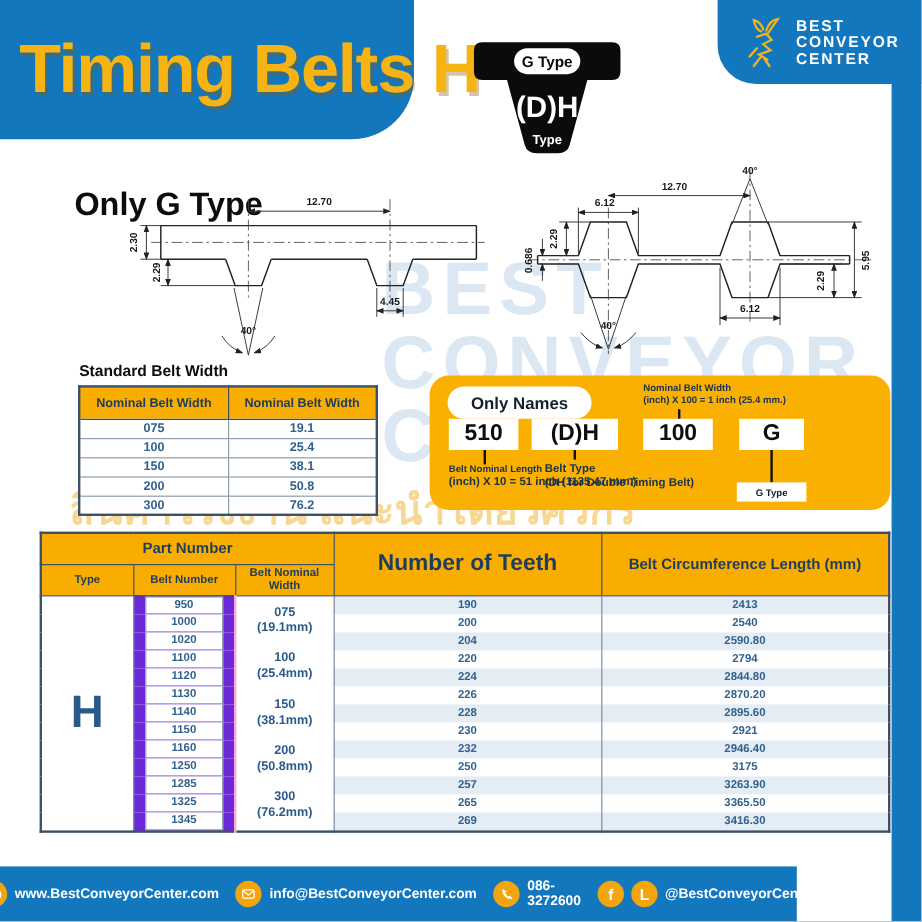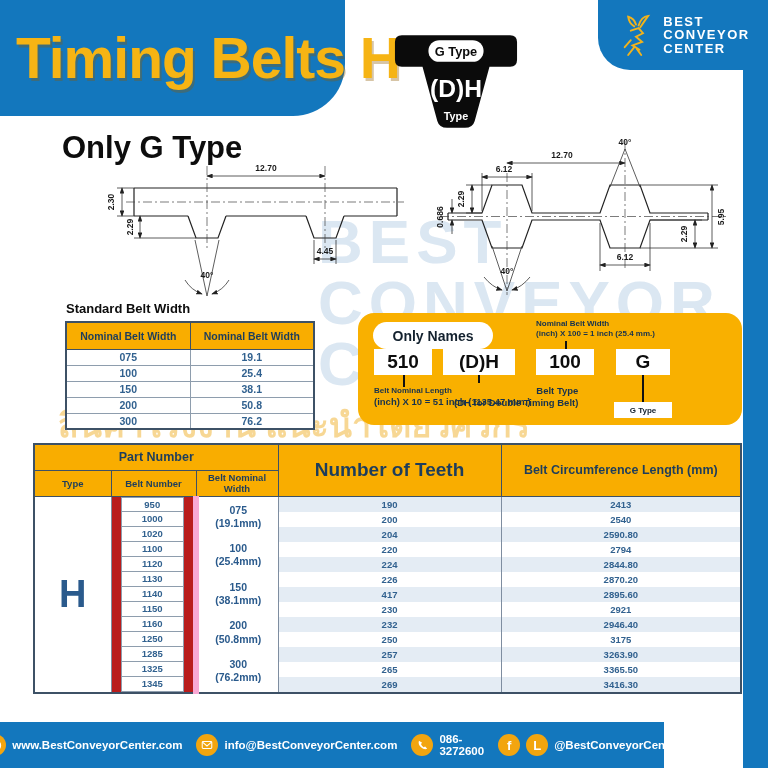--- a/index.html
+++ b/index.html
@@ -24,7 +24,7 @@
              font-weight:bold; font-size:34px; white-space:nowrap; overflow:hidden; }
 
   
-  .drawing-heading { position:absolute; top:130px; left:62px; font-size:31px; font-weight:bold; color:#0d0d0d; z-index:2; }
+  .drawing-heading { position:absolute; top:155px; left:62px; font-size:27px; font-weight:bold; color:#0d0d0d; z-index:2; }
   .drawing { position:absolute; z-index:2; }
   .drawing svg { display:block; }
   .dim { font-size:8.5px; font-weight:bold; fill:#1a1a1a; }

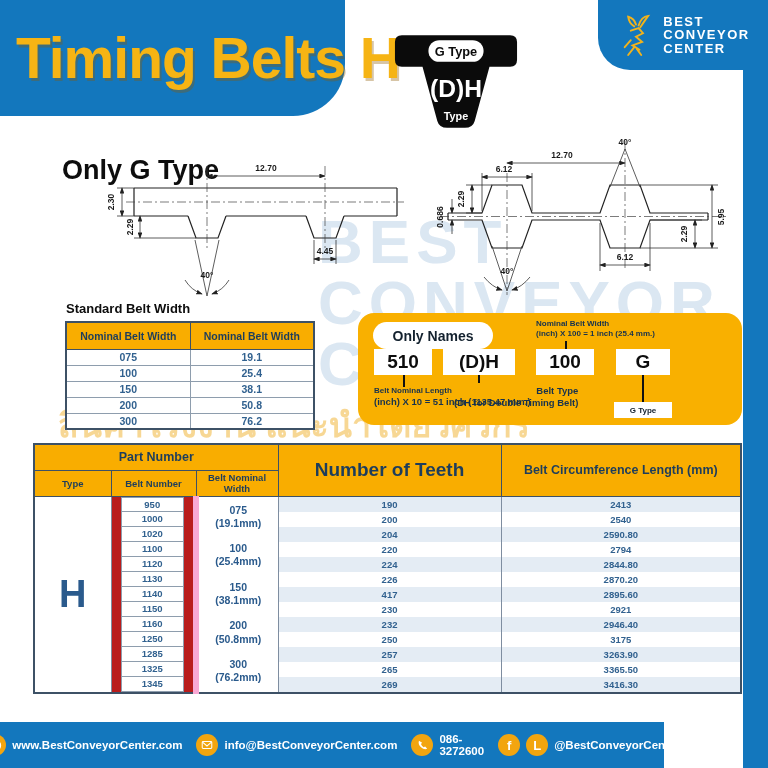--- a/index.html
+++ b/index.html
@@ -48,7 +48,7 @@
   .bn-pill { position:absolute; top:9px; left:15px; width:120px; height:27px; background:#fff; border-radius:14px;
              display:flex; align-items:center; justify-content:center; font-size:14px; font-weight:bold; color:#13212e; }
   .bn-note { position:absolute; font-size:8px; font-weight:bold; color:#17324d; line-height:1.3; }
-  .bn-note .big { font-size:9.5px;text-align:right; }
+  .bn-note .big { font-size:9.5px; }
   .bn-box { position:absolute; top:36px; height:26px; background:#fff; display:flex; align-items:center;
             justify-content:center; font-size:19px; font-weight:bold; color:#0d0d0d; }
   .bn-line { position:absolute; width:1.5px; background:#111; }

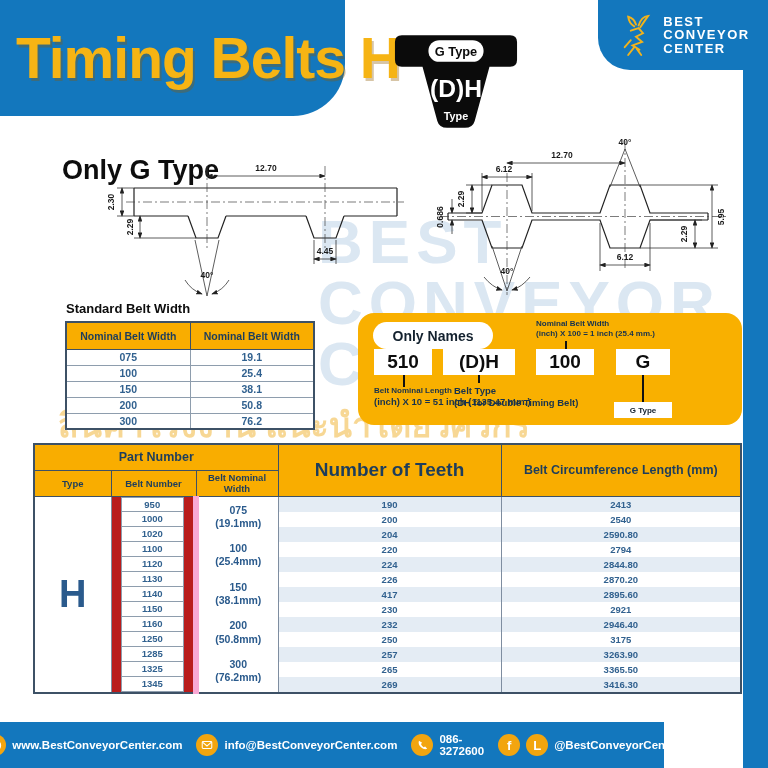--- a/index.html
+++ b/index.html
@@ -65,7 +65,7 @@
   th.h-len { font-size:12.5px; }
   .main-table td { font-size:9.5px; font-weight:bold; color:#31618f; text-align:center; height:15px; padding:0; }
   td.c-type { border-right:1px solid #7e8da0; font-size:38px; color:#2a5a8c; background:#fff; }
-  td.c-belt { border-right:6px solid #f9a8d4; background:#b91c1c; }
+  td.c-belt { border-right:2px solid #f9a8d4; background:#6d28d9; }
   td.c-belt .beltbox { margin:0 9px; height:15px; border:1px solid #8e9dad; border-top:none;
                        display:flex; align-items:center; justify-content:center; background:#fff; }
   td.c-belt .beltbox.first { border-top:1px solid #8e9dad; }

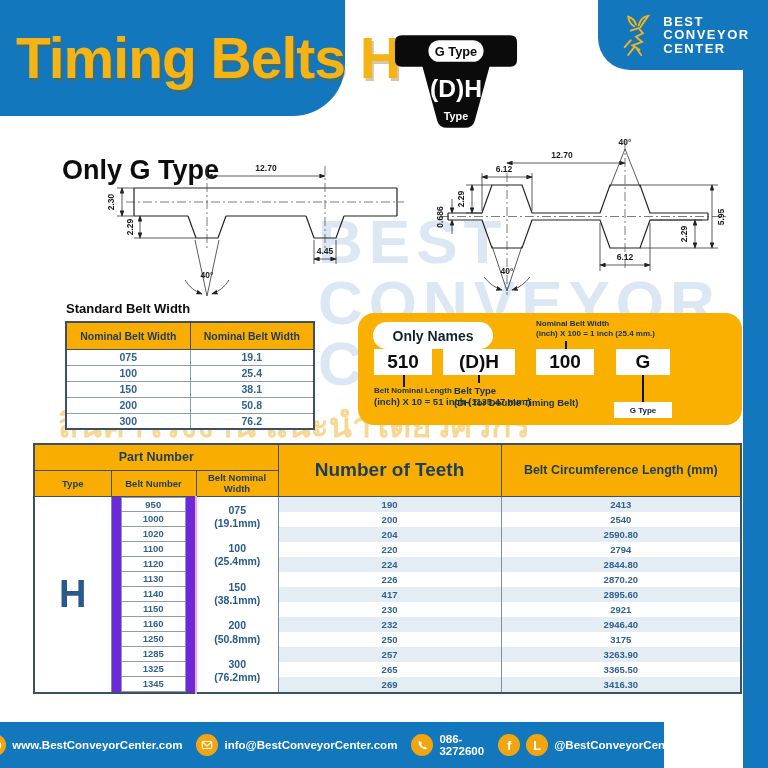--- a/index.html
+++ b/index.html
@@ -363,7 +363,7 @@
             <td class="c-belt">
               <div class="beltbox">1140</div>
             </td>
-            <td class="c-teeth striped">417</td>
+            <td class="c-teeth striped">228</td>
             <td class="c-len striped">2895.60</td>
           </tr>
           <tr>

